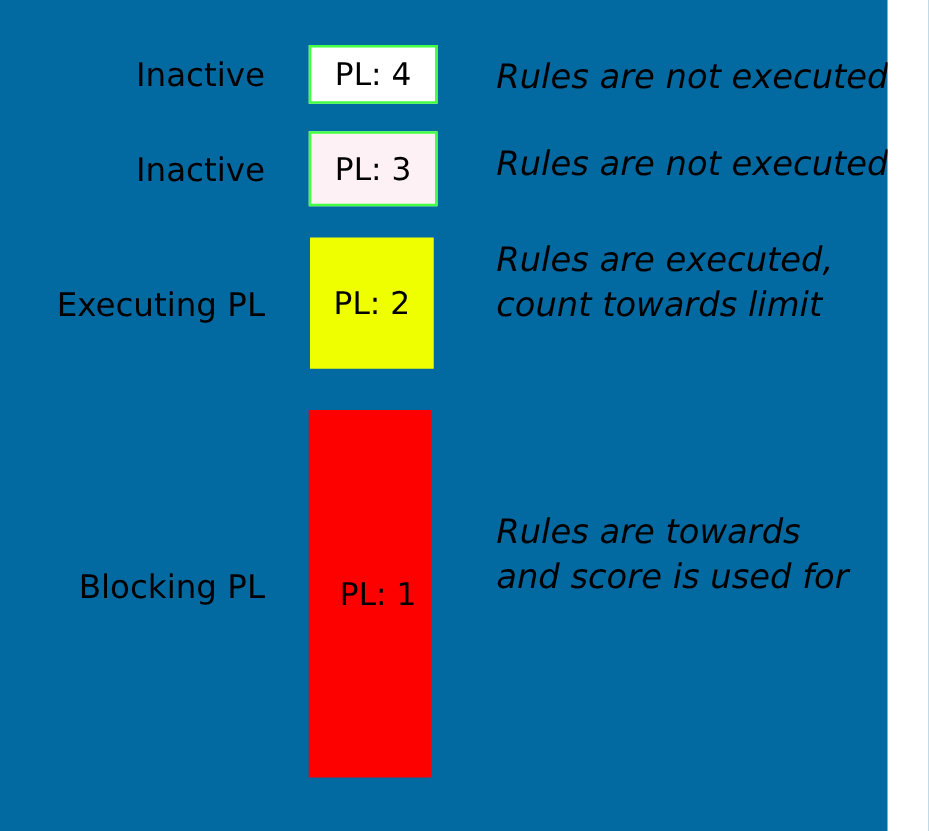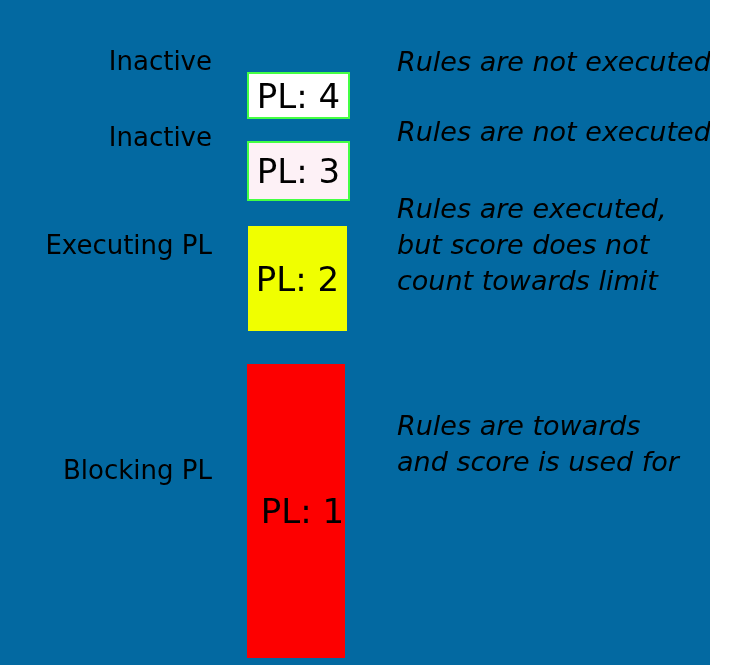--- a/index.html
+++ b/index.html
@@ -37,9 +37,8 @@
     display: flex;
     align-items: center;
     justify-content: center;
-    font-size: 34px;
+    font-size: 25px;
     white-space: nowrap;
-    margin-top: 36px;
   }
   .box-pl4 { left: 247px; top: 36px;  width: 103px; height: 47px;  border: 2px solid; }
   .box-pl3 { left: 247px; top: 105px; width: 103px; height: 60px;  border: 2px solid; }

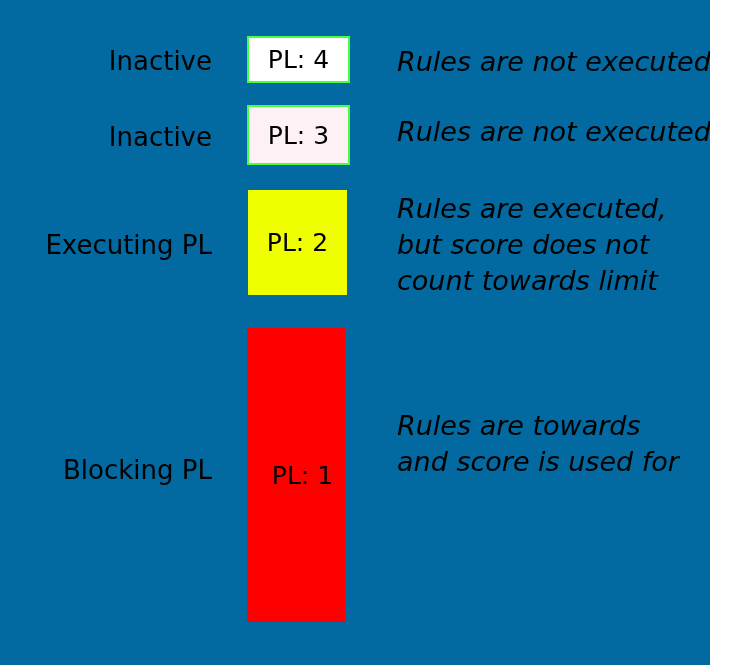--- a/index.html
+++ b/index.html
@@ -86,7 +86,6 @@
   </div>
   <div class="row-desc desc-pl2">
     <div>Rules are executed,</div>
-    <div>but score does not</div>
     <div>count towards limit</div>
   </div>
 

